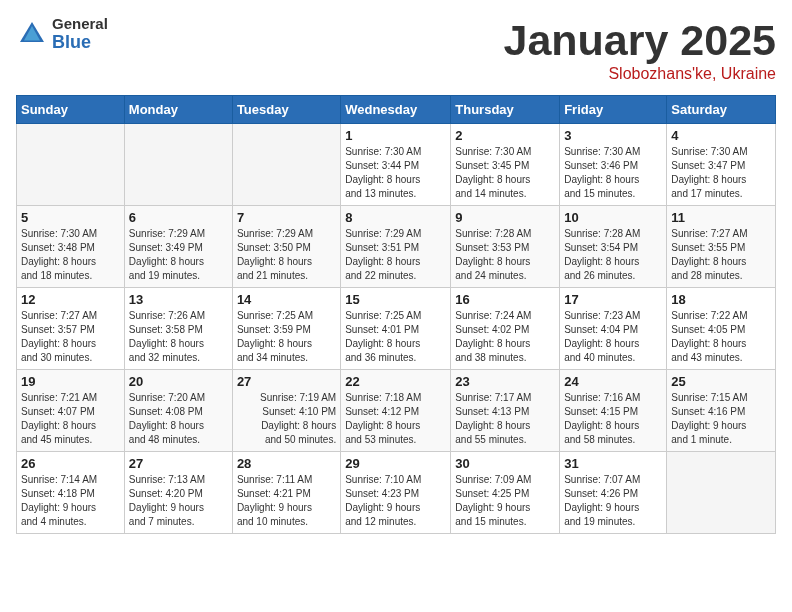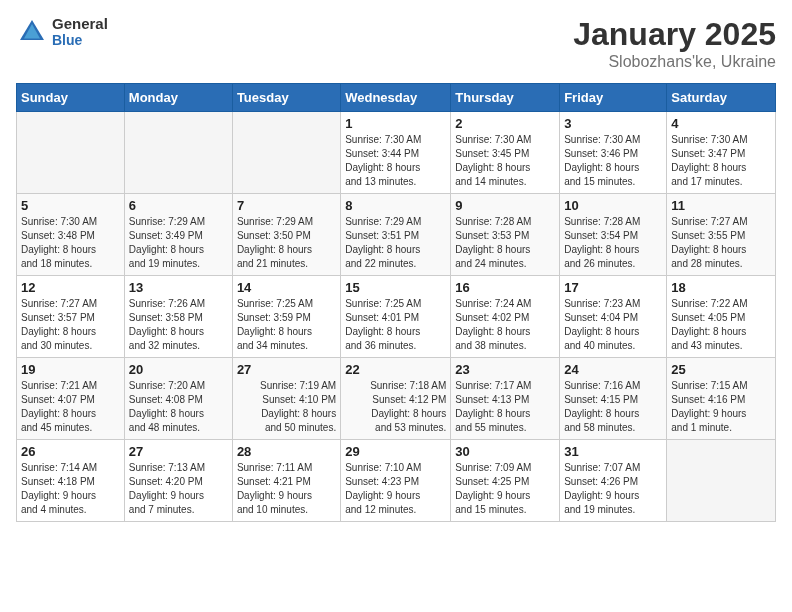--- a/index.html
+++ b/index.html
@@ -32,7 +32,7 @@
       color: #333;
     }
     .logo-blue {
-      font-size: 14px;
+      font-size: 18px;
       font-weight: bold;
       color: #2a6db5;
     }

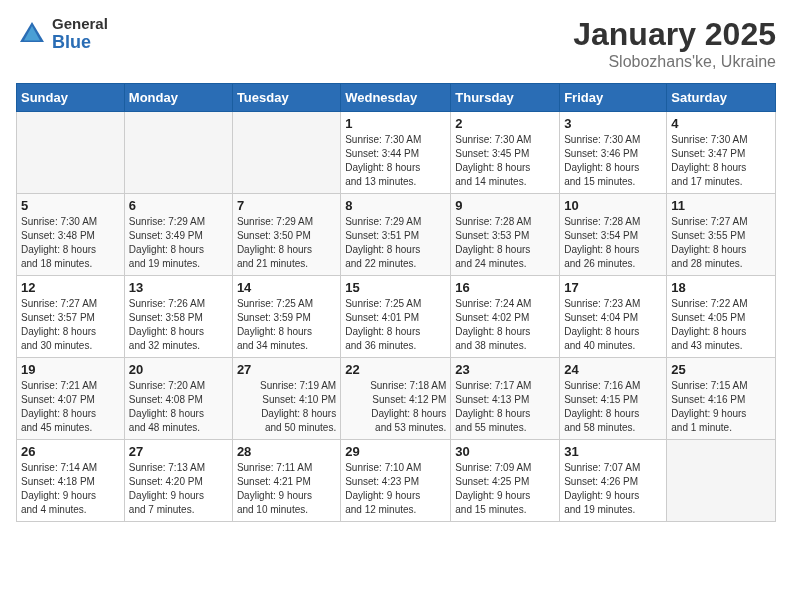--- a/index.html
+++ b/index.html
@@ -44,7 +44,7 @@
       text-align: right;
     }
     .month-title {
-      font-size: 32px;
+      font-size: 43px;
       font-weight: bold;
       color: #333;
     }

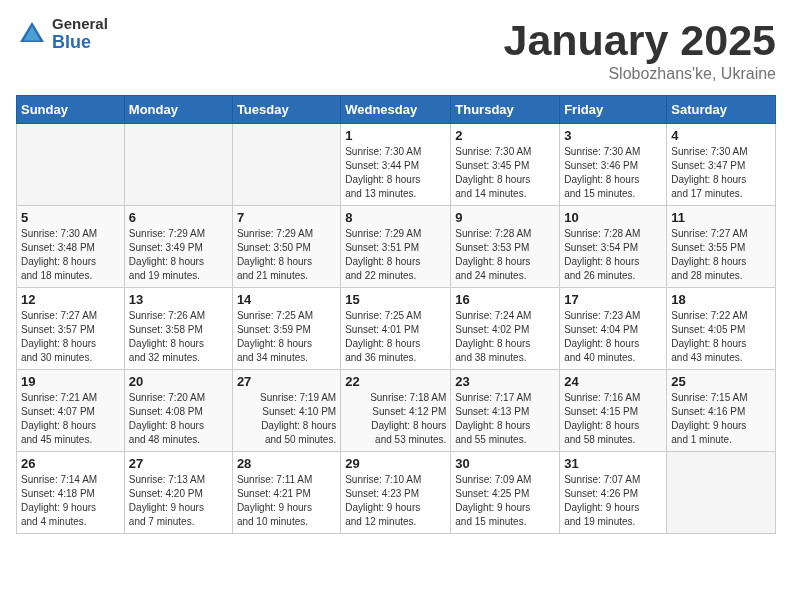--- a/index.html
+++ b/index.html
@@ -50,7 +50,7 @@
     }
     .subtitle {
       font-size: 16px;
-      color: #737373;
+      color: #b91c1c;
     }
     .calendar {
       width: 100%;

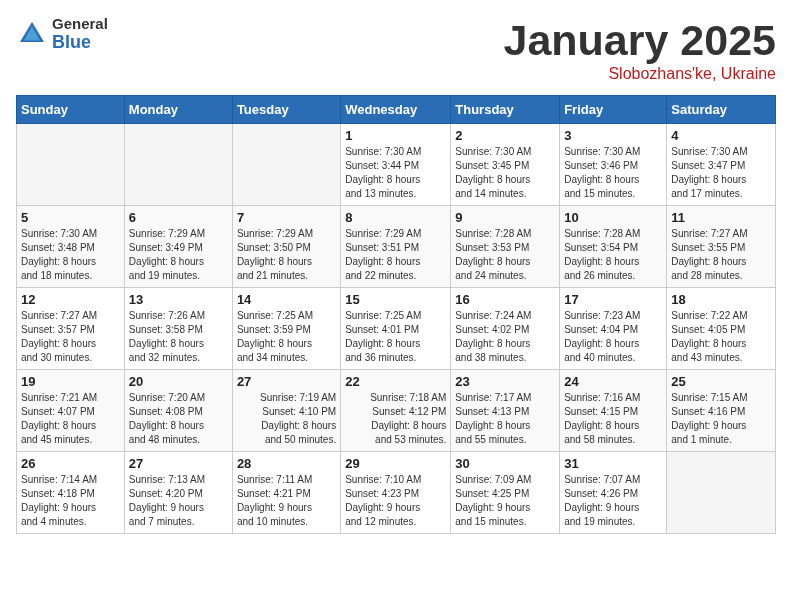--- a/index.html
+++ b/index.html
@@ -284,7 +284,7 @@
         </td>
         <td>
           <div class="day-num">22</div>
-          <div class="day-info" style="white-space: pre-line; text-align: right;">Sunrise: 7:18 AM
+          <div class="day-info" style="white-space: pre-line;">Sunrise: 7:18 AM
 Sunset: 4:12 PM
 Daylight: 8 hours
 and 53 minutes.</div>

